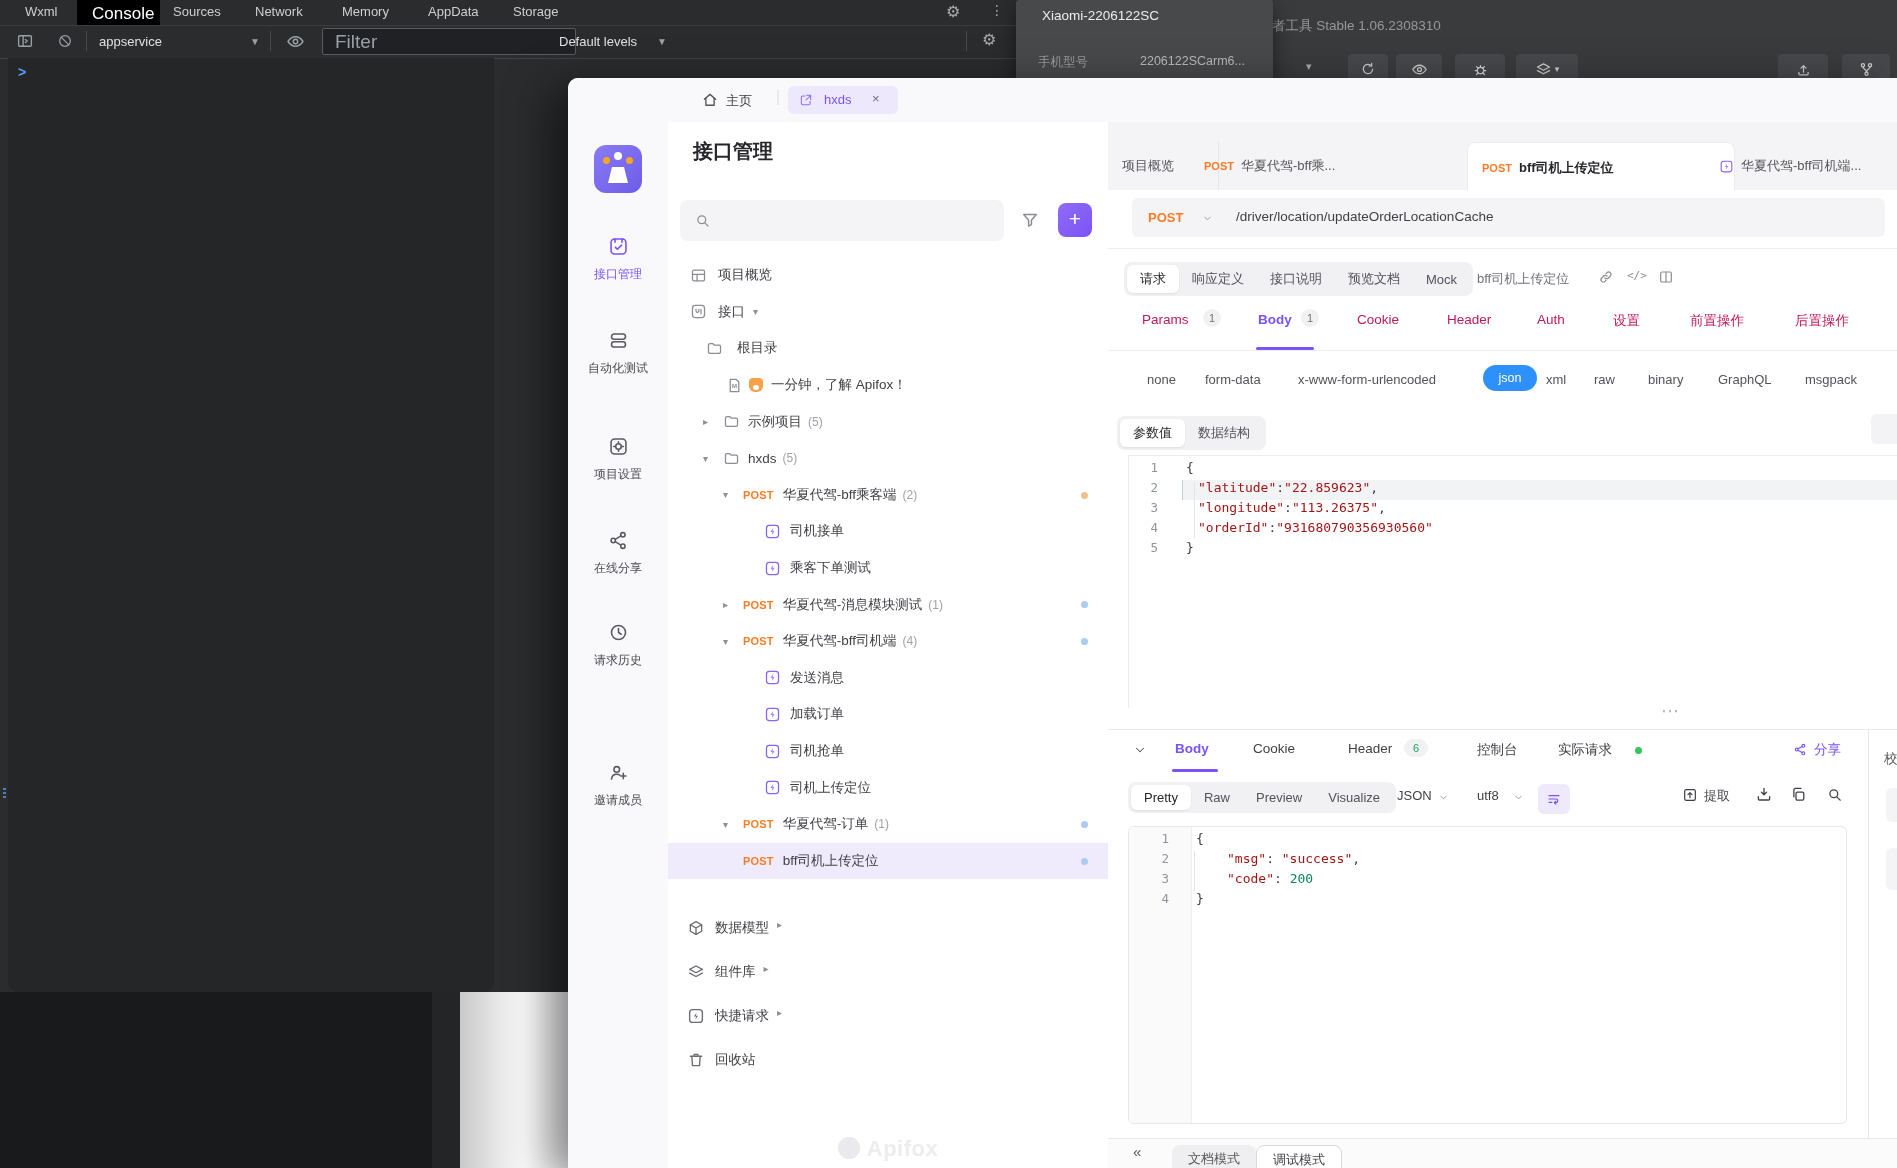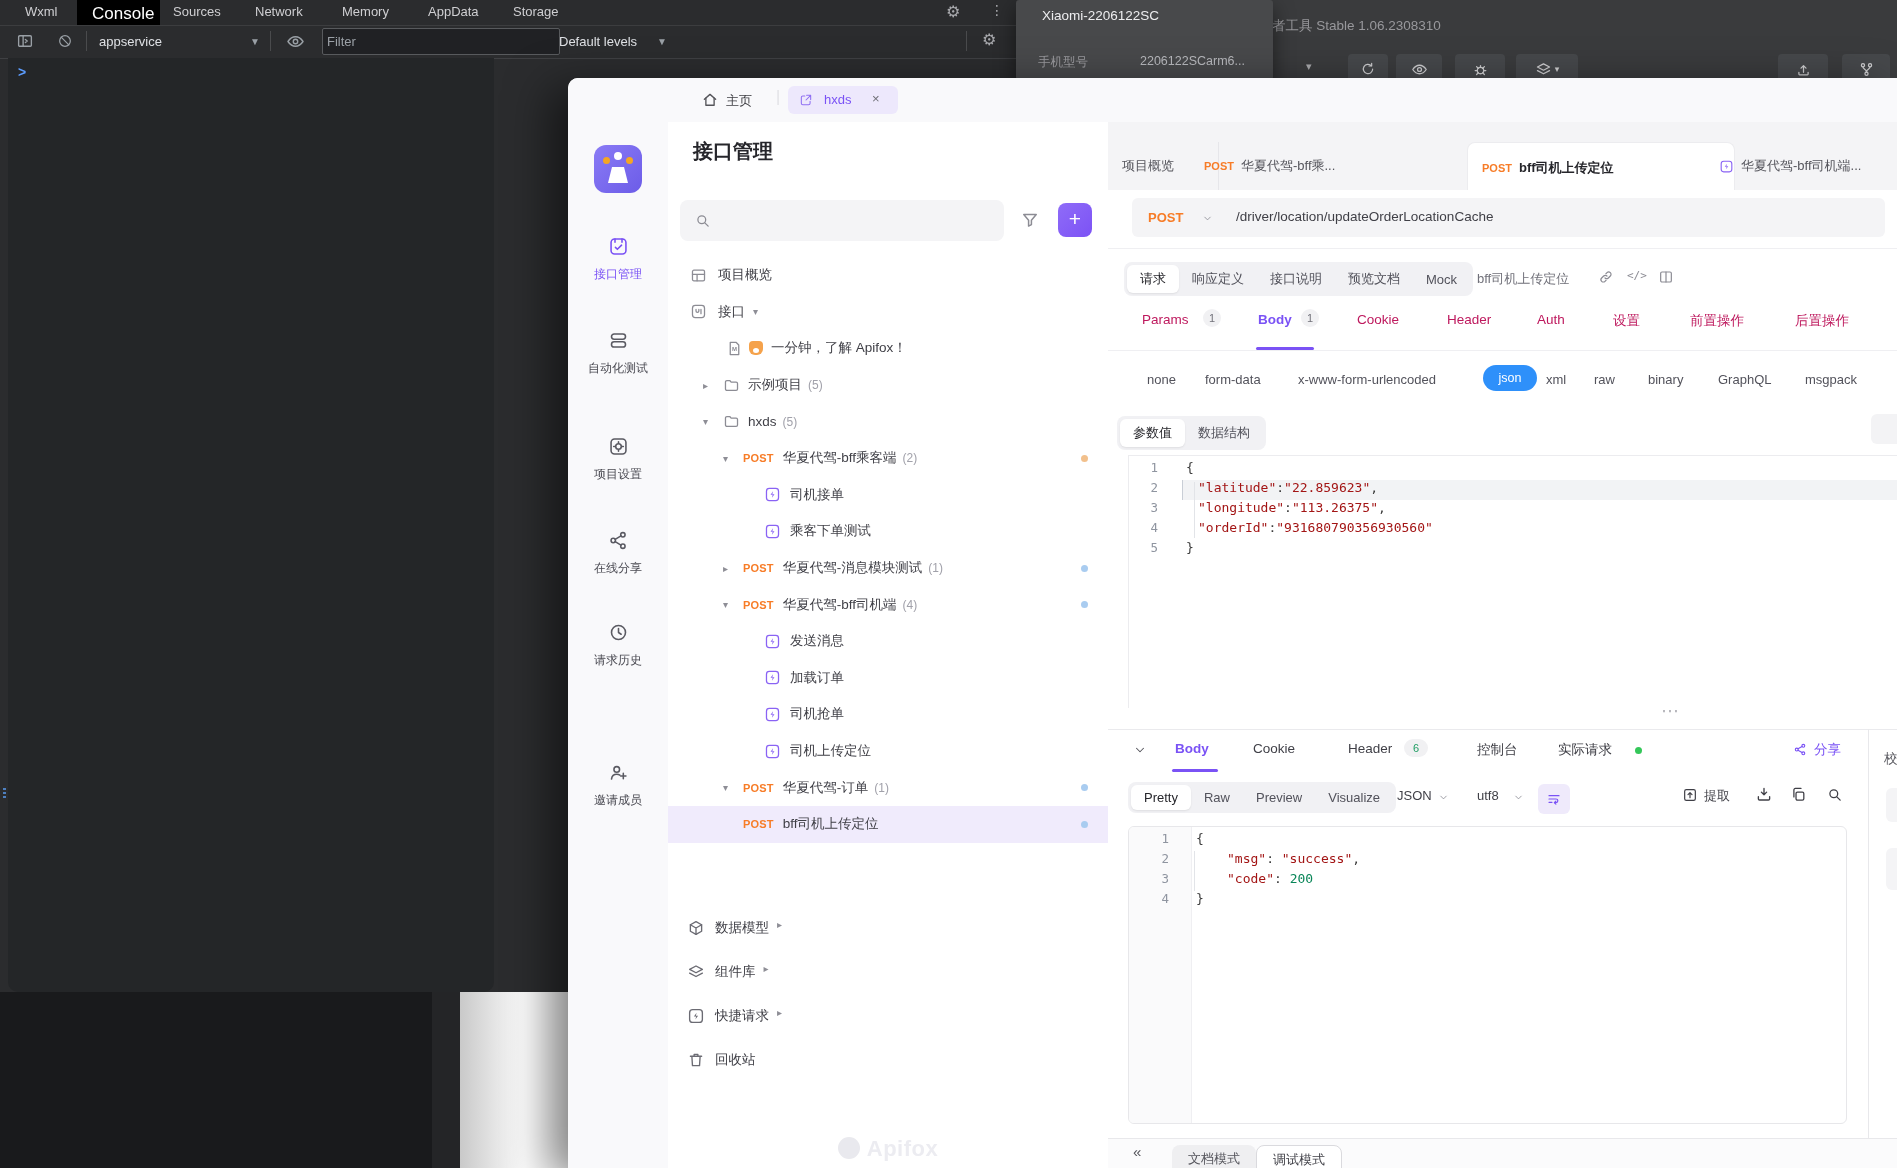--- a/index.html
+++ b/index.html
@@ -20,7 +20,7 @@
   .dt-txt{position:absolute;font-size:13px;color:#DFE1E5;}
   .dt-caret{position:absolute;font-size:10px;color:#9AA0A6;}
   #dt-filter{position:absolute;left:322px;top:3px;width:228px;height:25px;background:#202124;
-     border:1px solid #585A5D;color:#BDC1C6;font-size:13px;padding:0 4px;outline:none;border-radius:2px;
+     border:1px solid #585A5D;color:#BDC1C6;font-size:19px;padding:0 12px;outline:none;border-radius:2px;
      font-family:"Liberation Sans",sans-serif;}
   #dt-filter::placeholder{color:#9AA0A6;}
   #dt-pane{left:8px;top:58px;width:486px;height:934px;background:#242628;border-radius:0 0 10px 10px;}

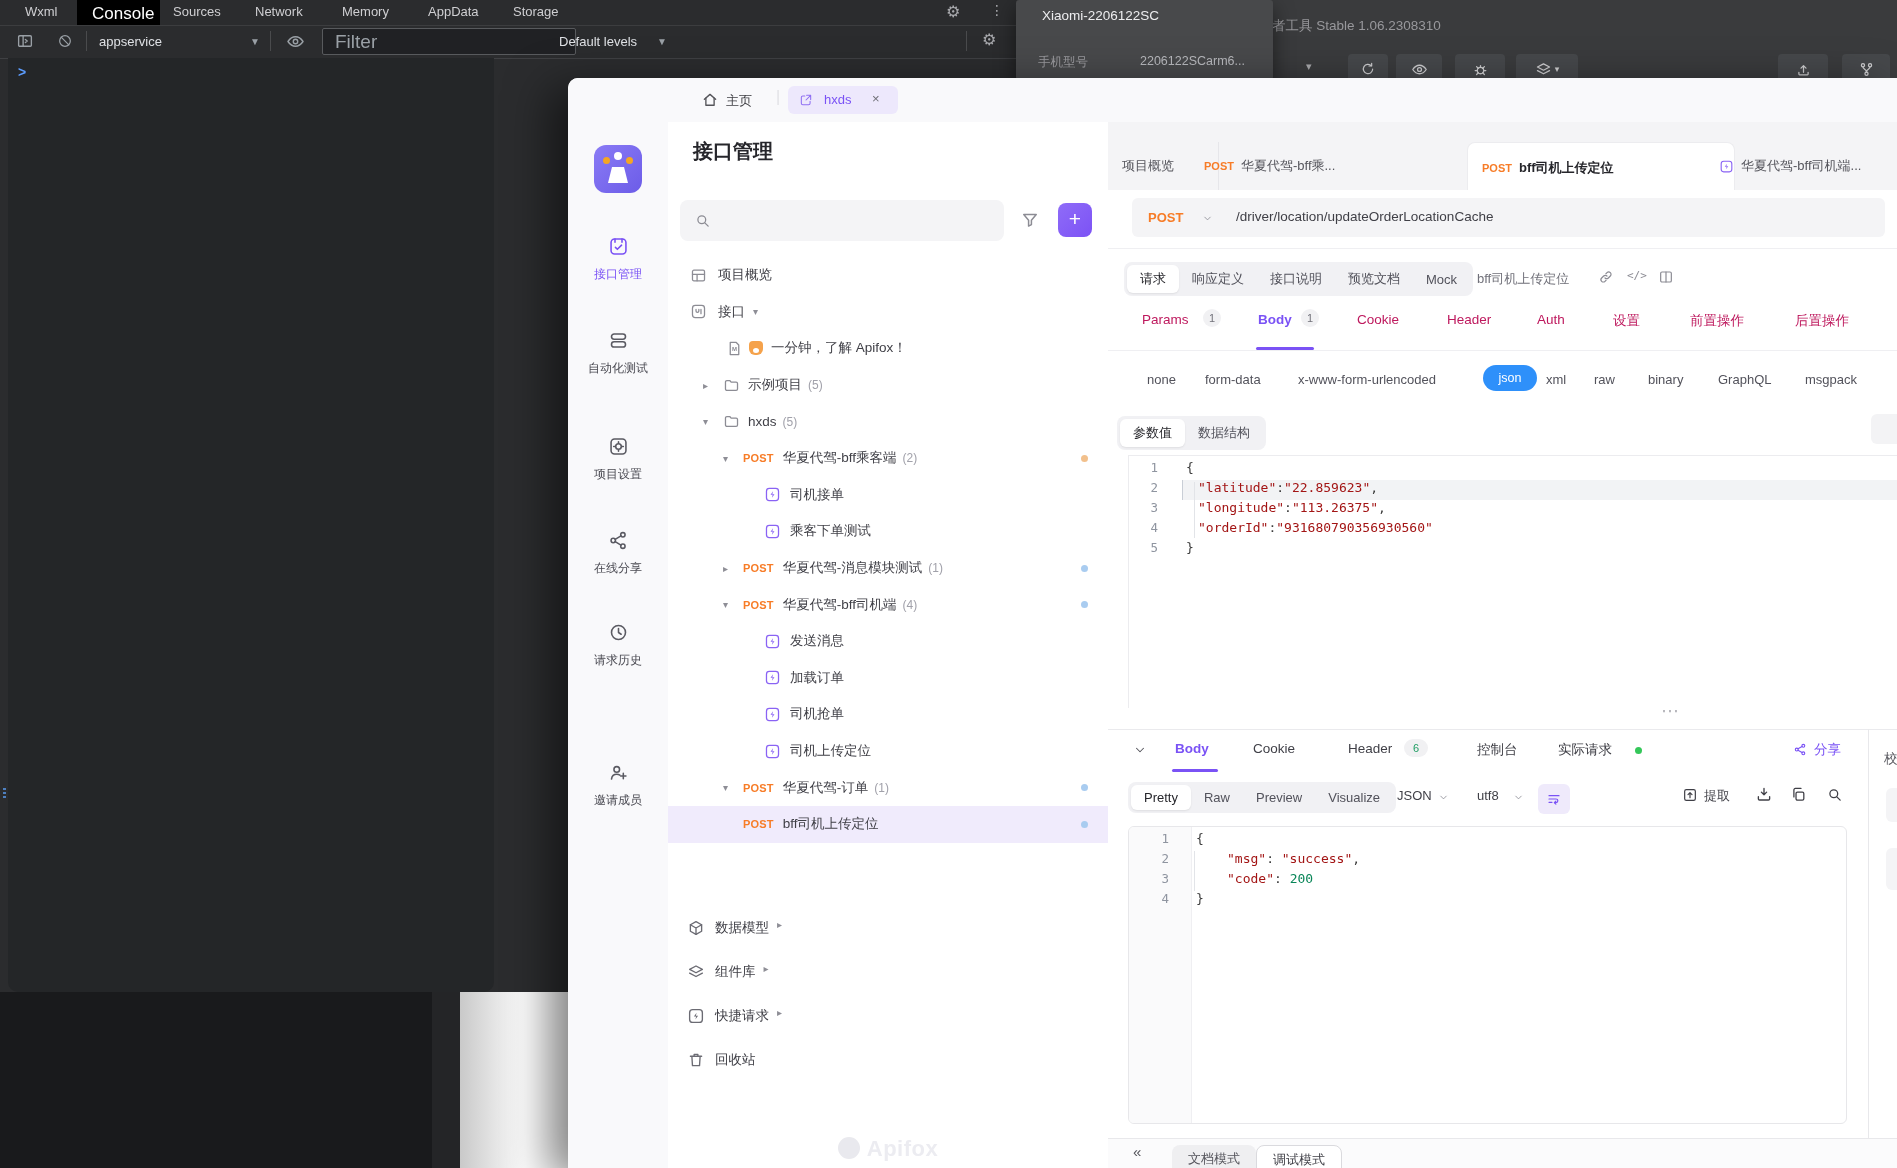--- a/index.html
+++ b/index.html
@@ -343,6 +343,15 @@
             <span class="caret" style="margin-left:8px">▾</span>
           </div>
           <div class="trow">
+            <span style="flex:0 0 38px"></span>
+            <span class="ic" style="width:17px;height:17px;color:#8C8C94;flex:0 0 17px;margin-right:14px">
+              <svg viewBox="0 0 24 24" fill="none" stroke="currentColor" stroke-width="1.8" stroke-linecap="round" stroke-linejoin="round">
+                <path d="M3.5 7a2 2 0 0 1 2-2h4l2 2.2h7a2 2 0 0 1 2 2V17a2 2 0 0 1-2 2h-13a2 2 0 0 1-2-2z"></path>
+              </svg>
+            </span>
+            <span class="lb">根目录</span>
+          </div>
+          <div class="trow">
             <span style="flex:0 0 58px"></span>
             <span class="ic" style="width:17px;height:17px;color:#8C8C94;flex:0 0 17px;margin-right:6px">
               <svg viewBox="0 0 24 24" fill="none" stroke="currentColor" stroke-width="1.8" stroke-linecap="round" stroke-linejoin="round">

